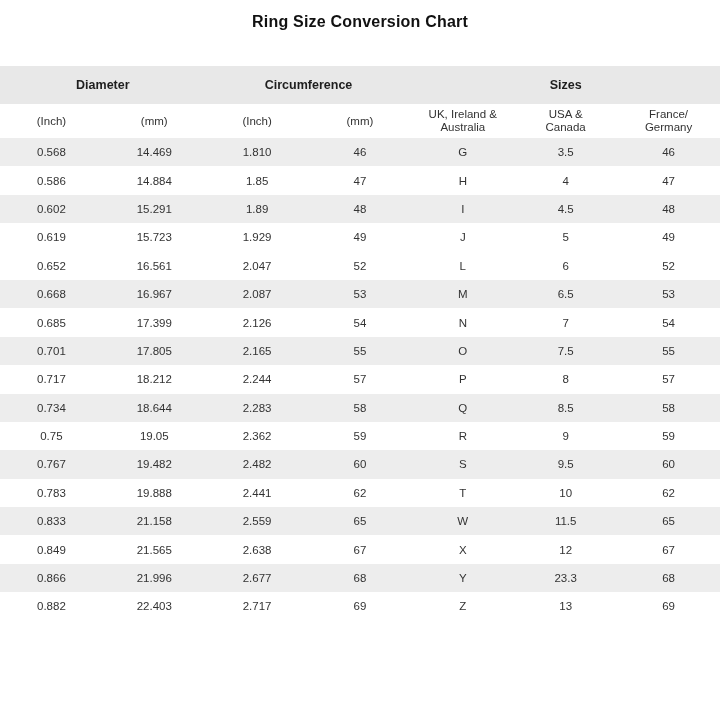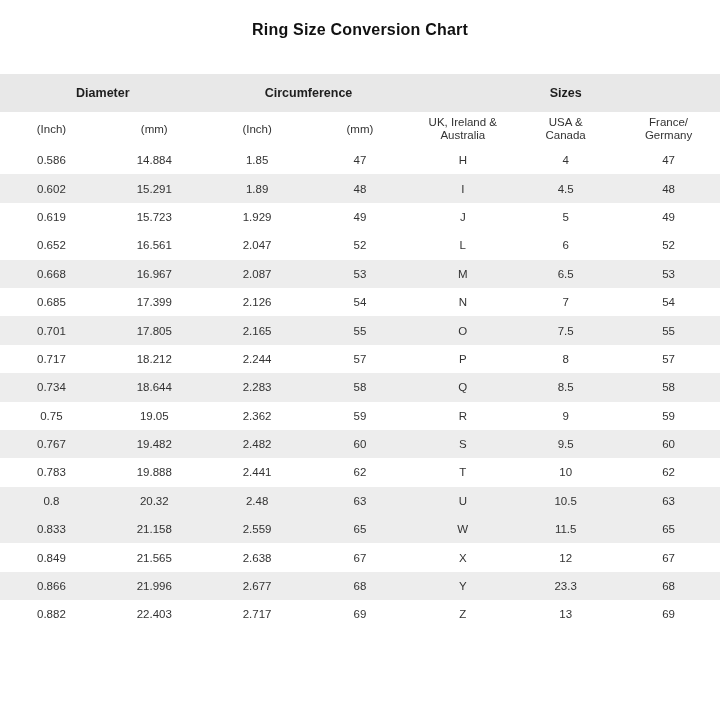--- a/index.html
+++ b/index.html
@@ -16,7 +16,7 @@
   }
   .page-title {
     margin: 0;
-    padding-top: 21px;
+    padding-top: 13px;
     height: 18px;
     line-height: 18px;
     text-align: center;

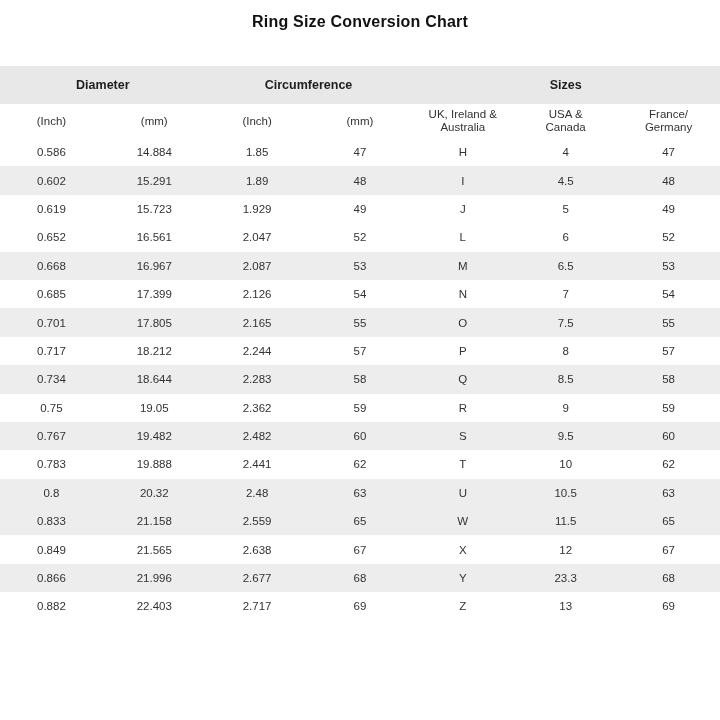--- a/index.html
+++ b/index.html
@@ -96,6 +96,15 @@
     </tr>
   </thead>
   <tbody>
+      <tr class="stripe">
+        <td>0.568</td>
+        <td>14.469</td>
+        <td>1.810</td>
+        <td>46</td>
+        <td>G</td>
+        <td>3.5</td>
+        <td>46</td>
+      </tr>
       <tr>
         <td>0.586</td>
         <td>14.884</td>

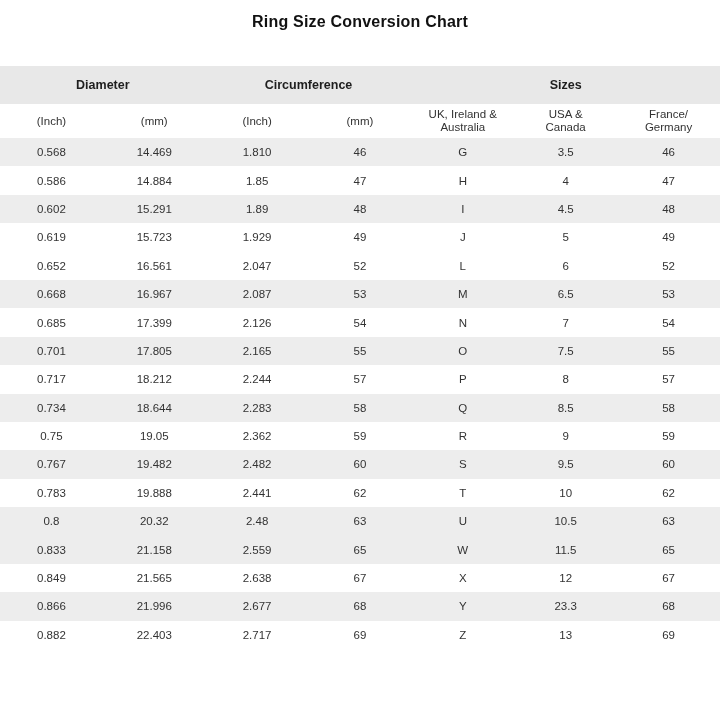--- a/index.html
+++ b/index.html
@@ -214,15 +214,6 @@
         <td>62</td>
       </tr>
       <tr class="stripe">
-        <td>0.8</td>
-        <td>20.32</td>
-        <td>2.48</td>
-        <td>63</td>
-        <td>U</td>
-        <td>10.5</td>
-        <td>63</td>
-      </tr>
-      <tr class="stripe">
         <td>0.833</td>
         <td>21.158</td>
         <td>2.559</td>

